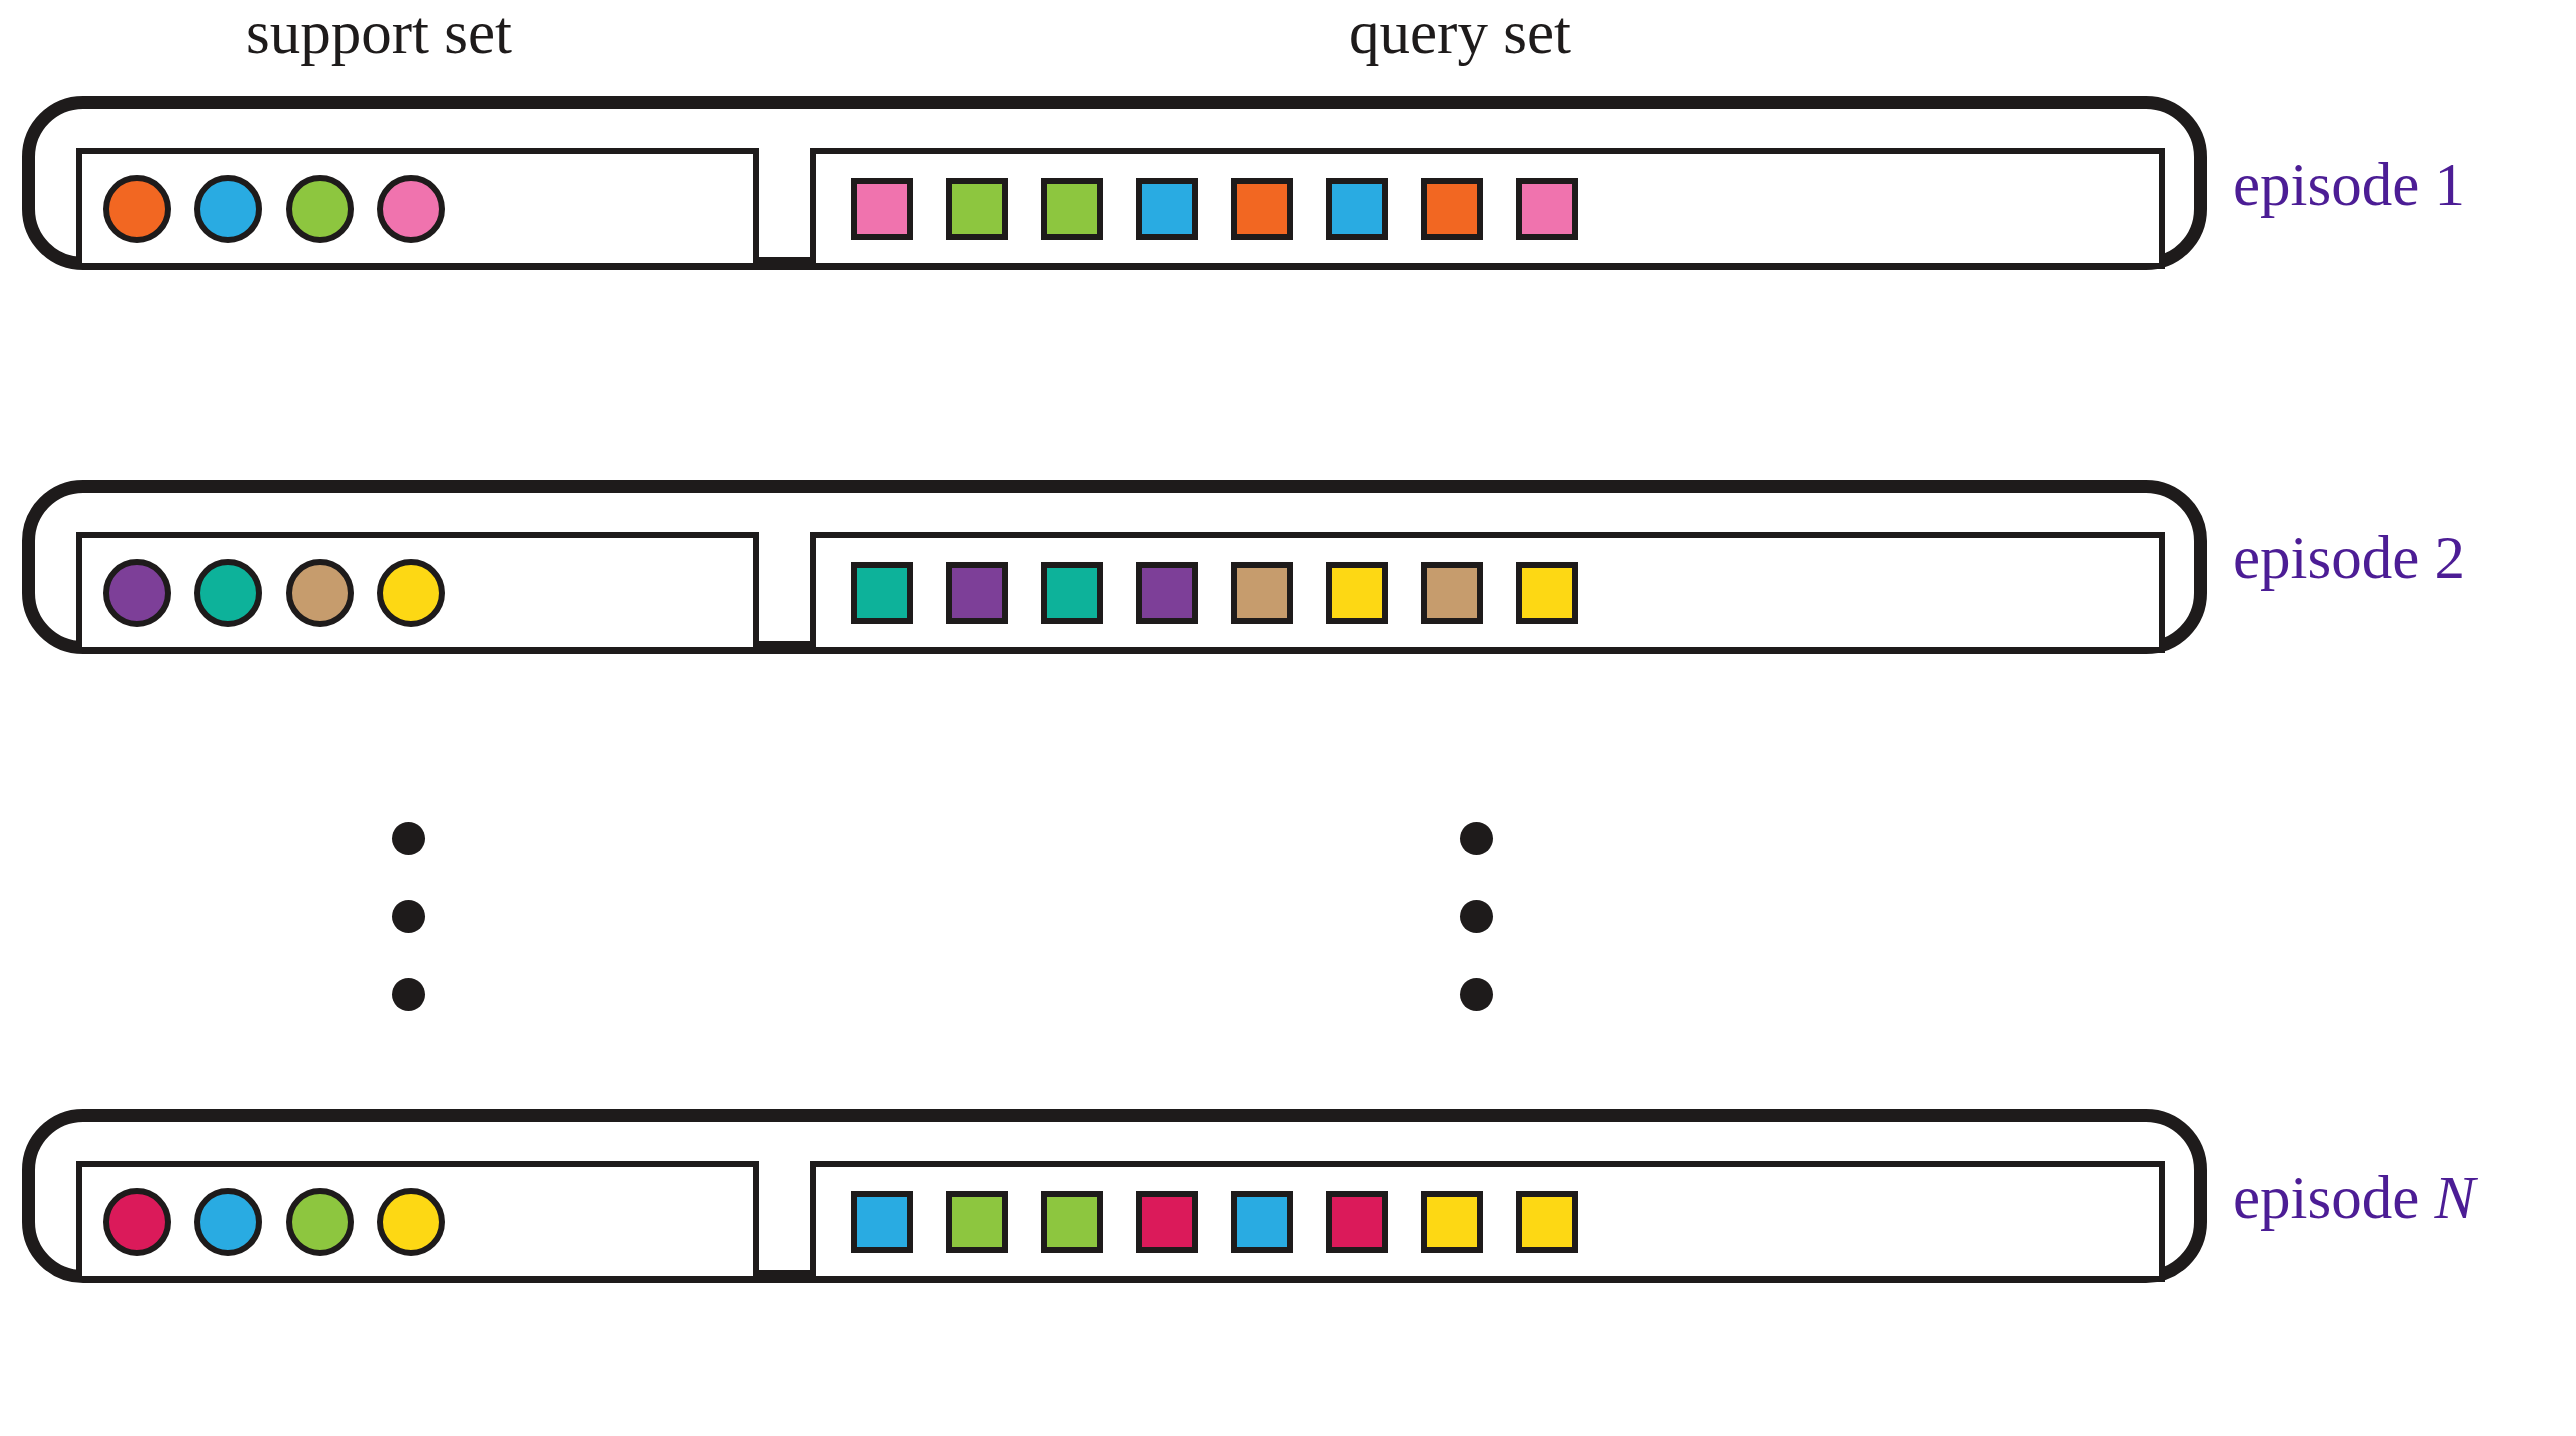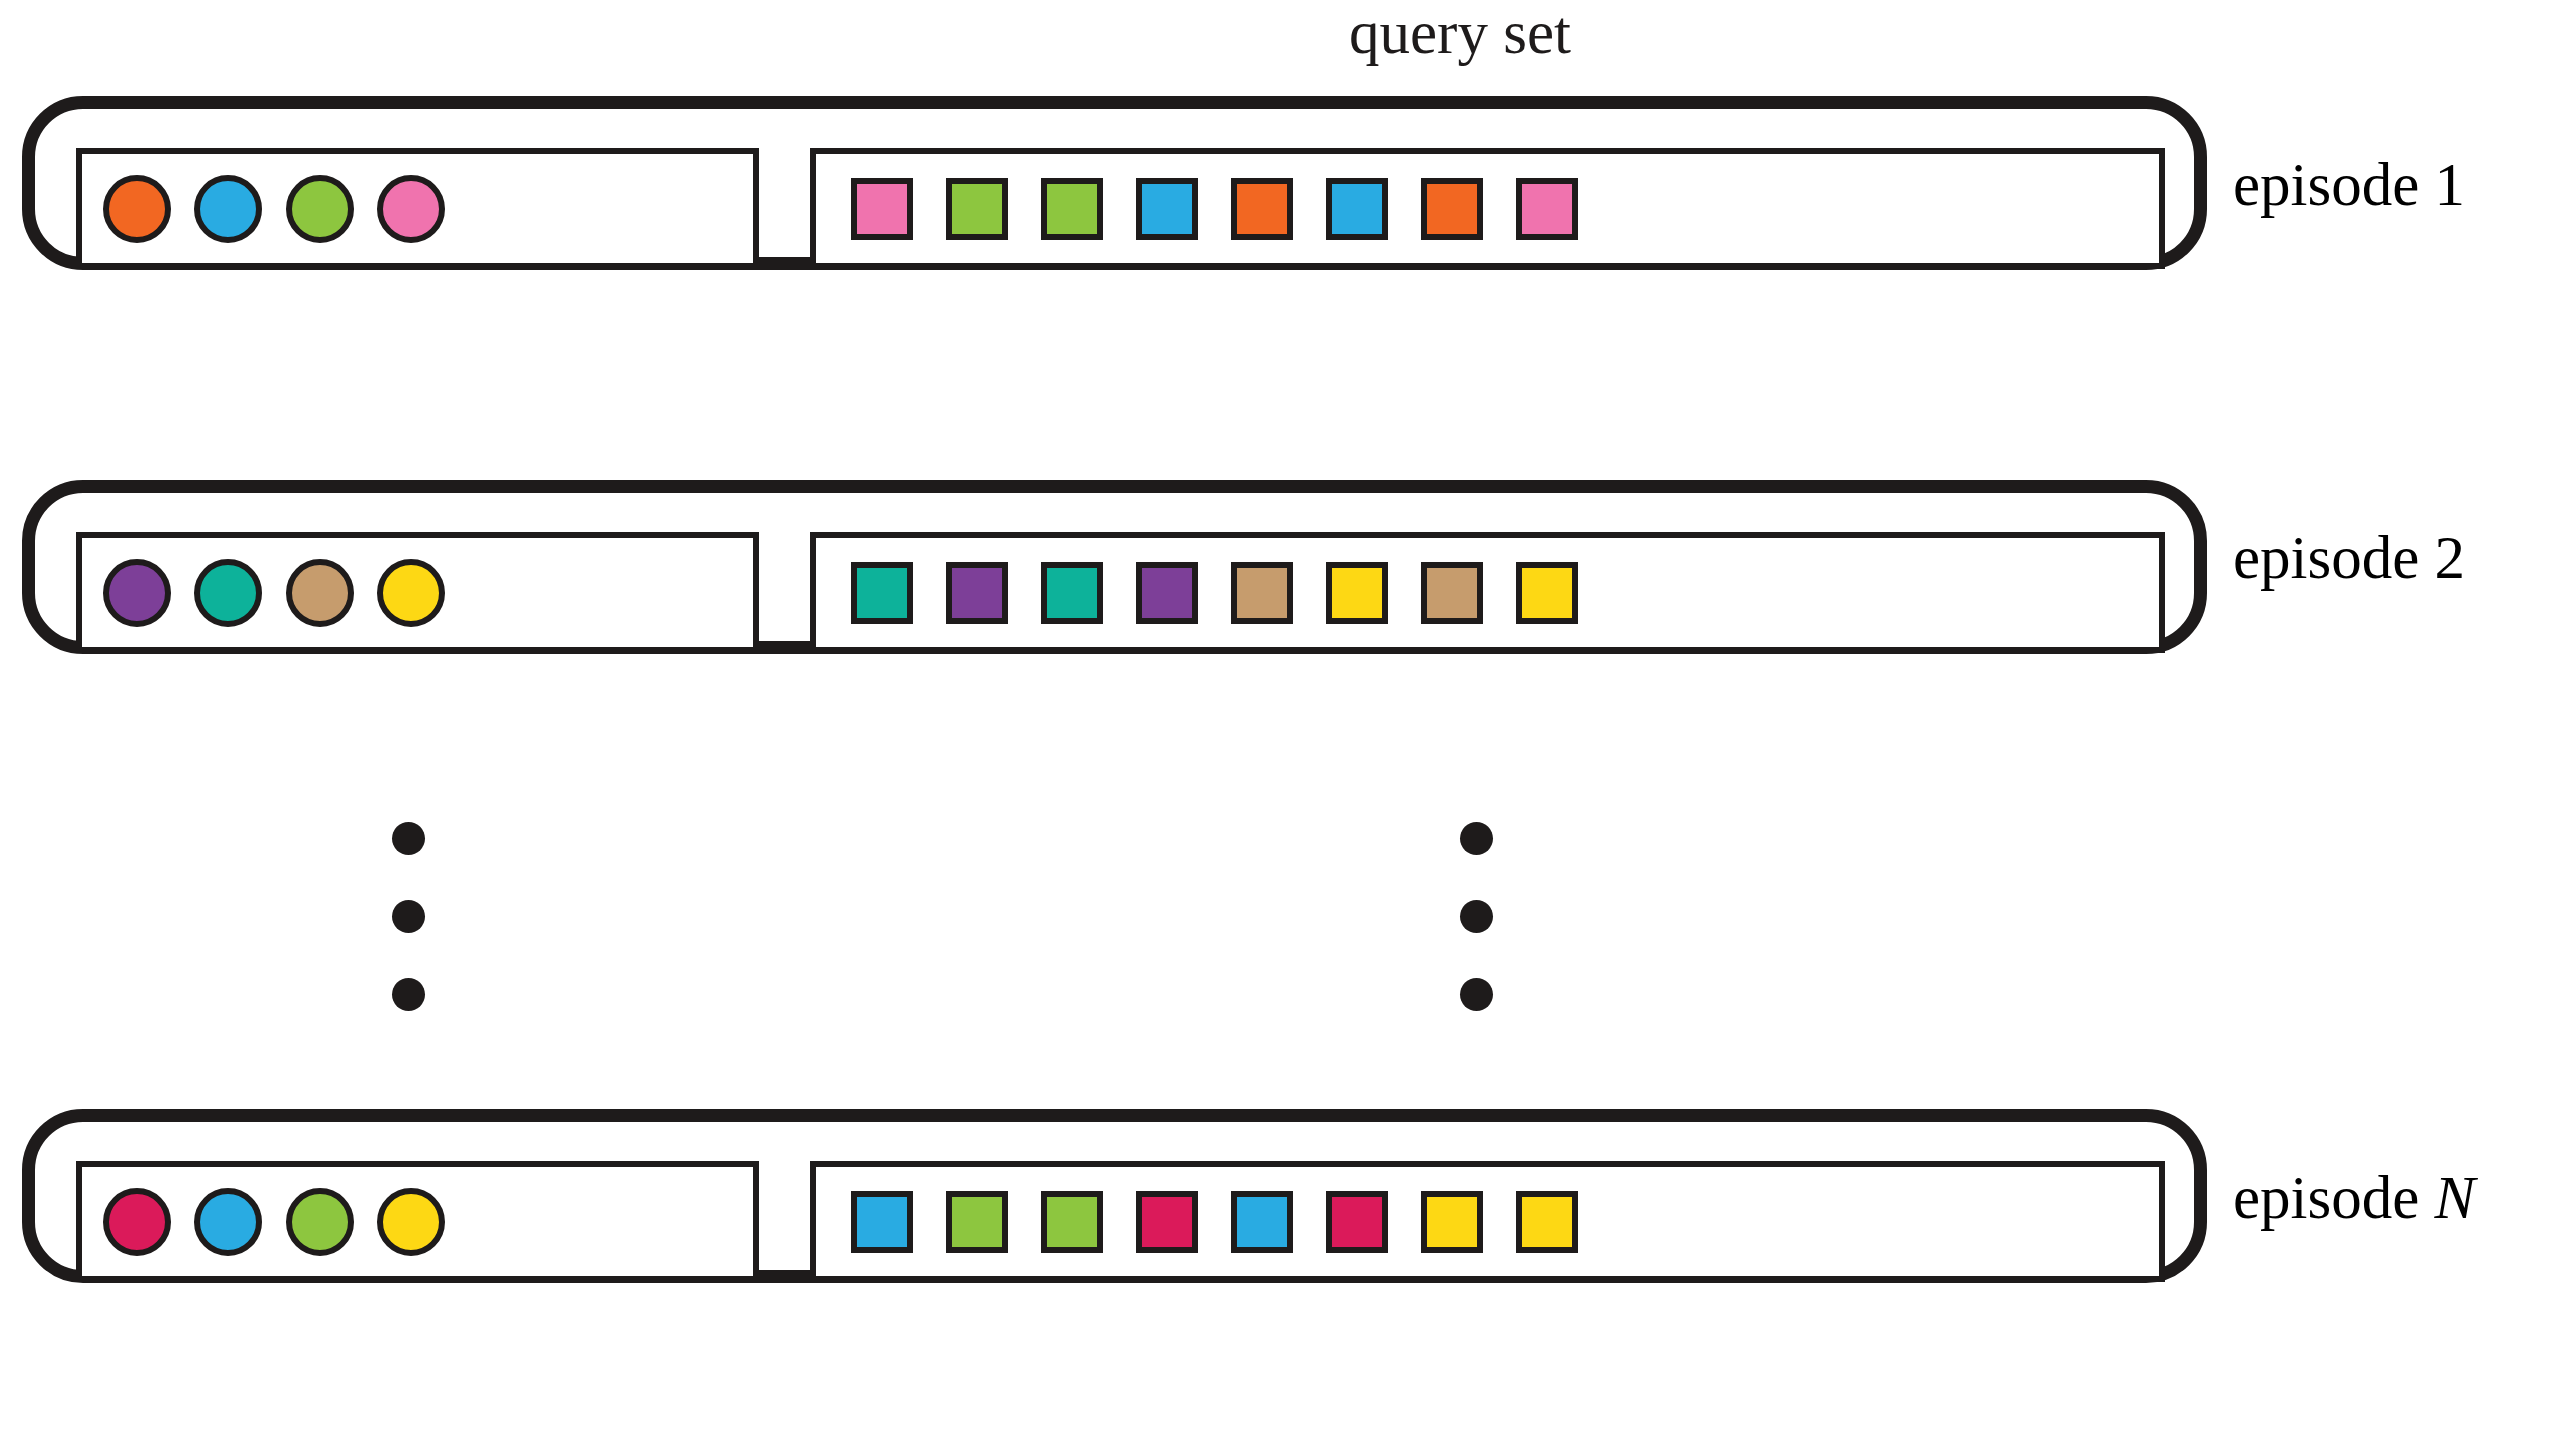--- a/index.html
+++ b/index.html
@@ -129,6 +129,7 @@
 
 <div id="canvas">
 
+  <div class="caption" id="caption-support">support set</div>
   <div class="caption" id="caption-query">query set</div>
 
   <div class="episode-row" id="episode-row-1">

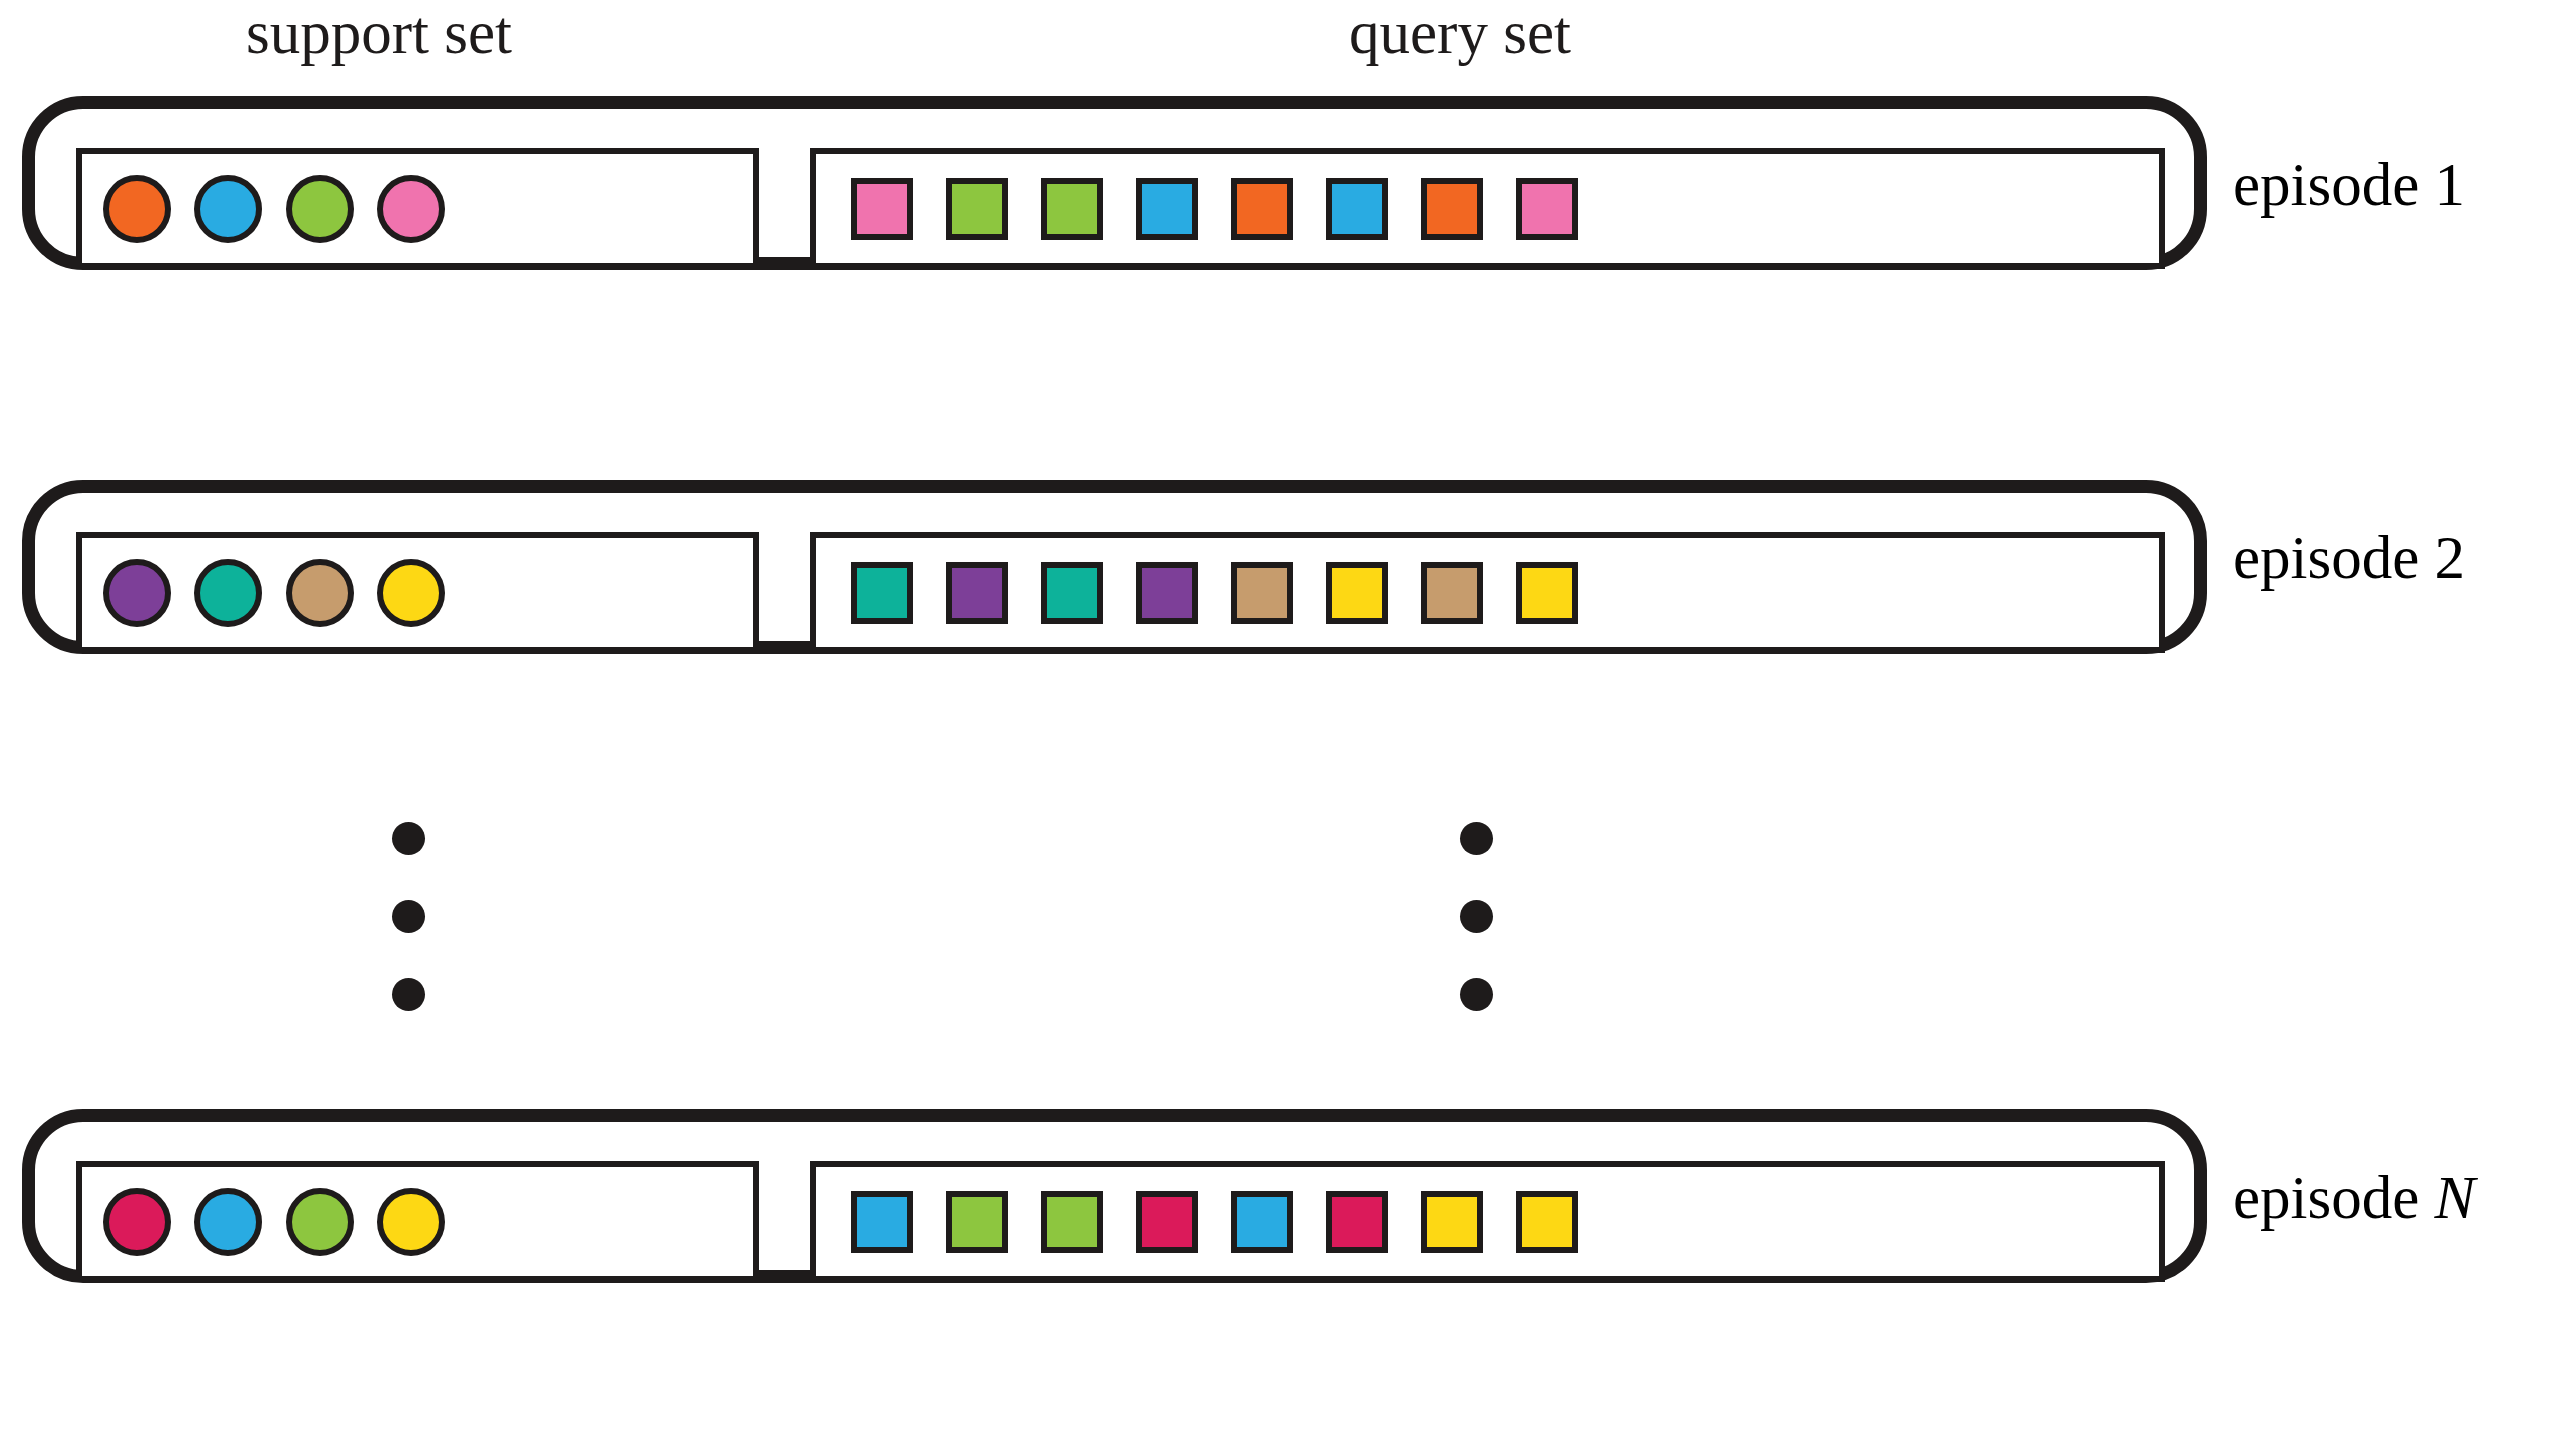--- a/index.html
+++ b/index.html
@@ -116,7 +116,7 @@
     font-family: "Liberation Serif", "DejaVu Serif", serif;
     font-size: 61px;
     line-height: 1;
-    color: #000000;
+    color: #4c1d95;
     white-space: nowrap;
   }
   .episode-label .idx-italic { font-style: italic; }

